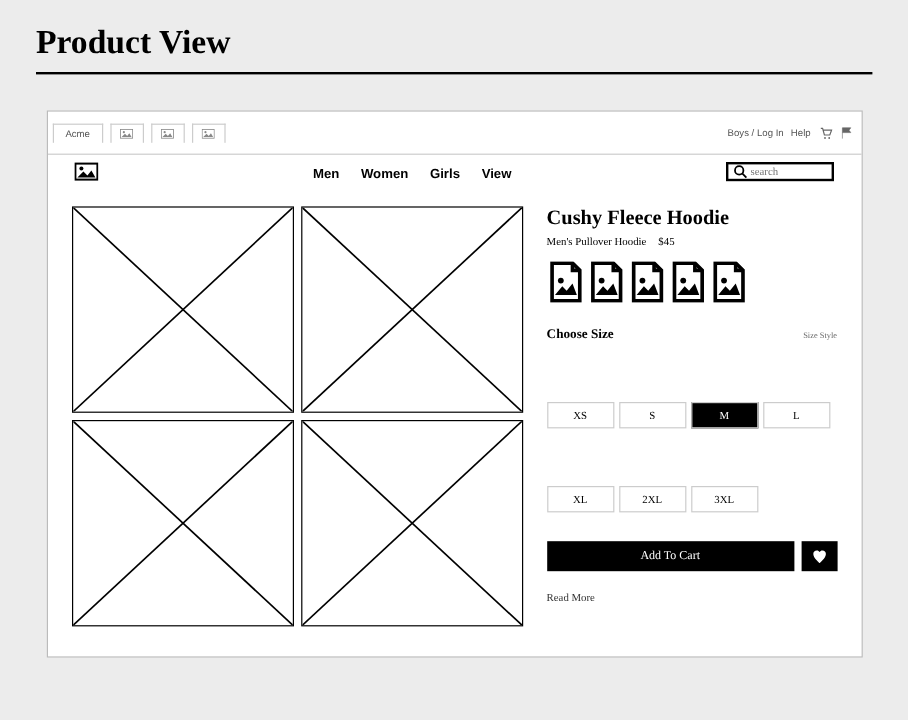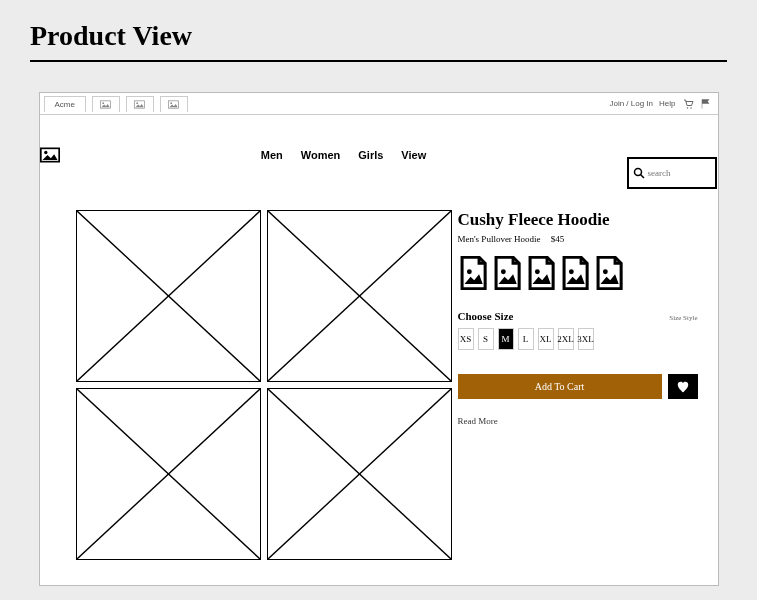--- a/index.html
+++ b/index.html
@@ -31,7 +31,7 @@
       display: flex;
       align-items: center;
       border-bottom: 1px solid #ccc;
-      height: 22px;
+      height: 36px;
       font-size: 8px;
       color: #555;
     }

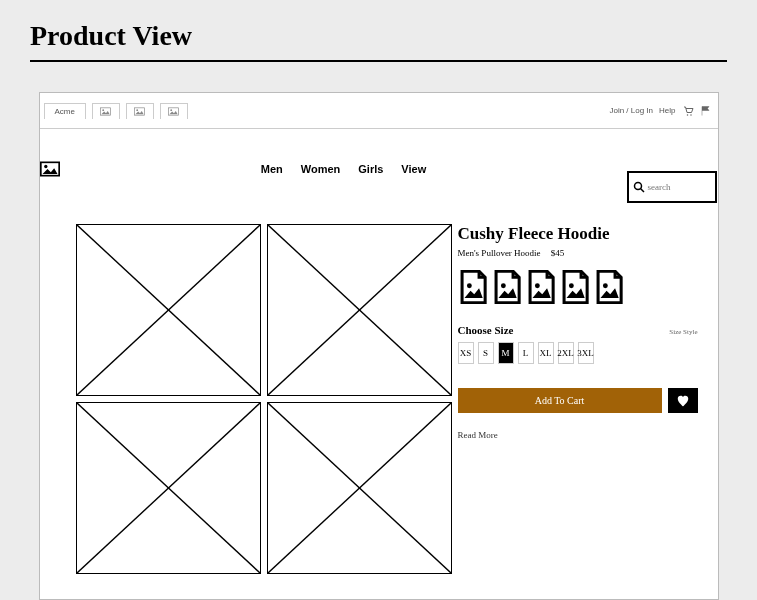--- a/index.html
+++ b/index.html
@@ -207,7 +207,7 @@
         </svg>
     </div>
     <div class="browser-top-right">
-      <span class="top-link">Join / Log In</span>
+      <span class="top-link">Boys / Log In</span>
       <span class="top-link">Help</span>
       <svg class="cart-icon" viewBox="0 0 24 24">
           <path d="M4 4 H7 L10 15 H19 L22 7 H8" fill="none" stroke="#666" stroke-width="2"></path>

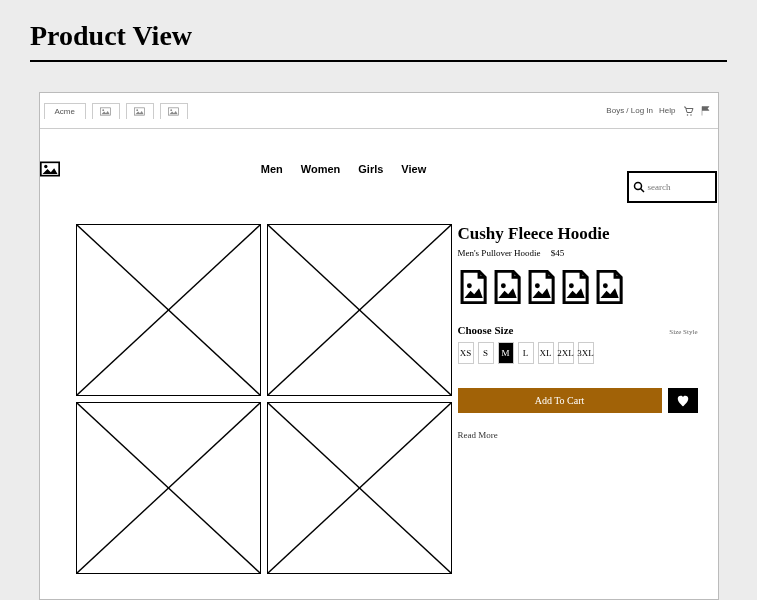--- a/index.html
+++ b/index.html
@@ -65,8 +65,8 @@
     .cart-icon, .flag-icon { width: 12px; height: 12px; }
     .header {
       display: flex;
-      align-items: center;
-      padding: 6px 0;
+      align-items: flex-end;
+      padding: 6px 22px;
       gap: 10px;
     }
     .logo-ph {

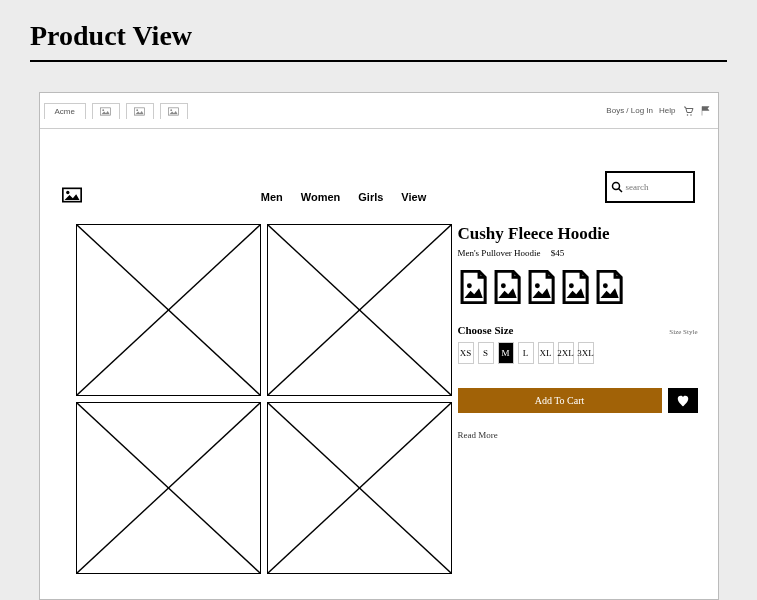--- a/index.html
+++ b/index.html
@@ -89,10 +89,9 @@
       display: flex;
       align-items: center;
       border: 2px solid #000;
-      height: 32px;
+      height: 16px;
       padding: 0 4px;
       width: 90px;
-      margin-top: 36px;
     }
     .search svg { width: 12px; height: 12px; margin-right: 2px; flex-shrink: 0; }
     .search input {

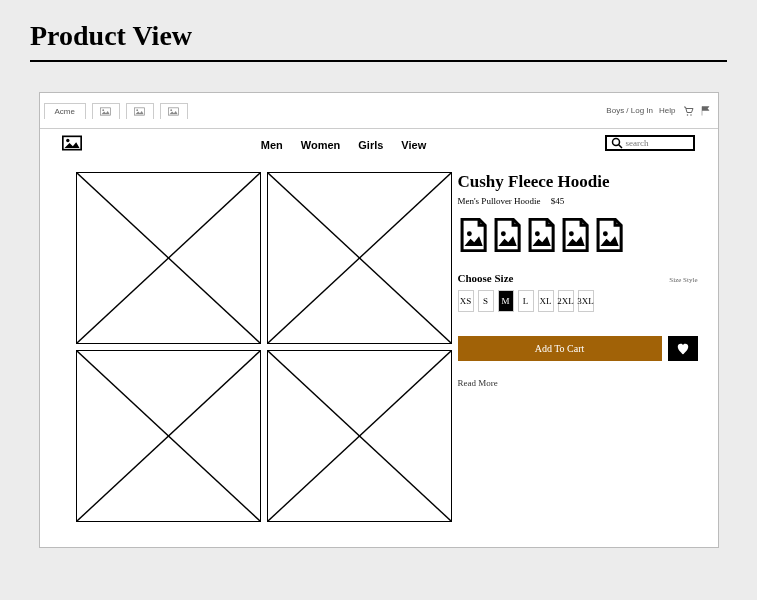--- a/index.html
+++ b/index.html
@@ -104,8 +104,8 @@
     }
     .content {
       display: flex;
-      padding: 15px 20px 25px 36px;
-      gap: 6px;
+      padding: 15px 20px 25px 20px;
+      gap: 20px;
     }
     .gallery {
       display: grid;

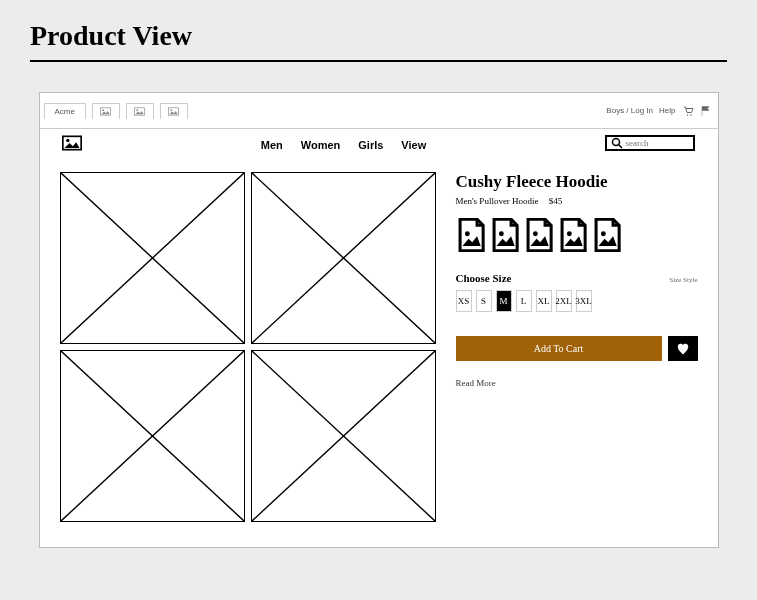--- a/index.html
+++ b/index.html
@@ -141,13 +141,14 @@
     .size-guide { font-size: 7px; color: #666; font-family: "Comic Sans MS", cursive; }
     .sizes { display: flex; flex-wrap: wrap; gap: 4px; margin-bottom: 24px; }
     .size-btn {
-      width: 16px; height: 22px;
+      width: 56px; height: 22px;
       border: 1px solid #ccc;
       display: flex; align-items: center; justify-content: center;
       font-size: 9px;
       background: #fff;
       cursor: pointer;
       font-family: "Comic Sans MS", cursive;
+      margin-top: 44px;
     }
     .size-btn.selected { background: #000; color: #fff; }
     .cart-row { display: flex; gap: 6px; margin-bottom: 16px; }

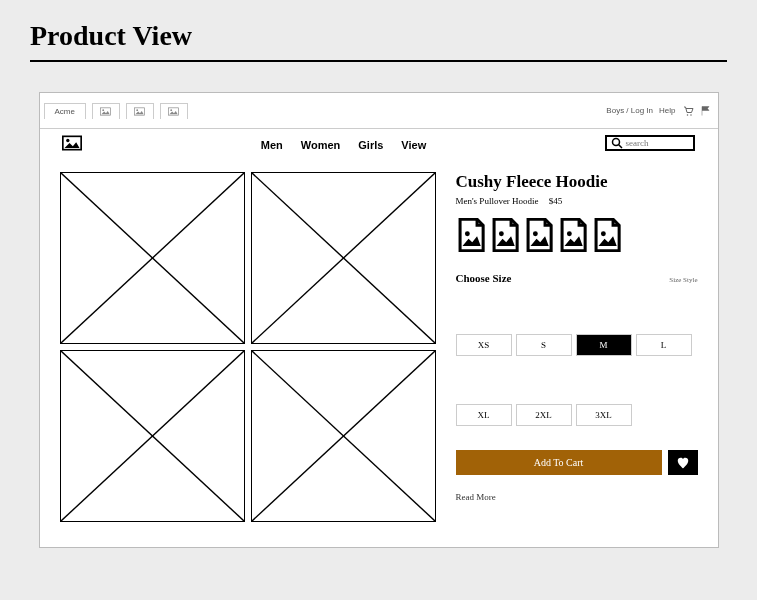--- a/index.html
+++ b/index.html
@@ -154,7 +154,7 @@
     .cart-row { display: flex; gap: 6px; margin-bottom: 16px; }
     .add-cart {
       flex: 1;
-      background: #a16207;
+      background: #000000;
       color: #fff;
       text-align: center;
       padding: 7px 0;

